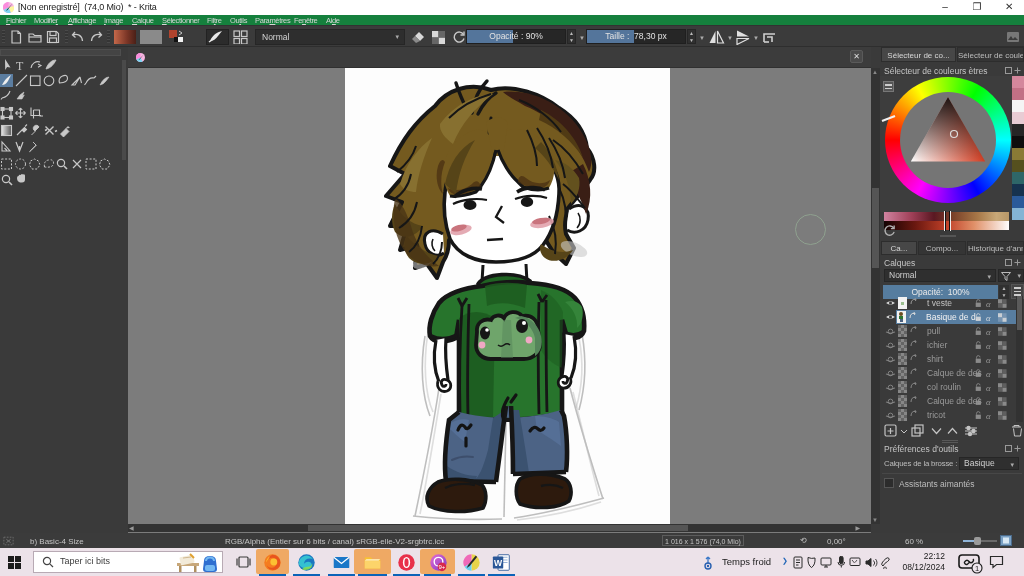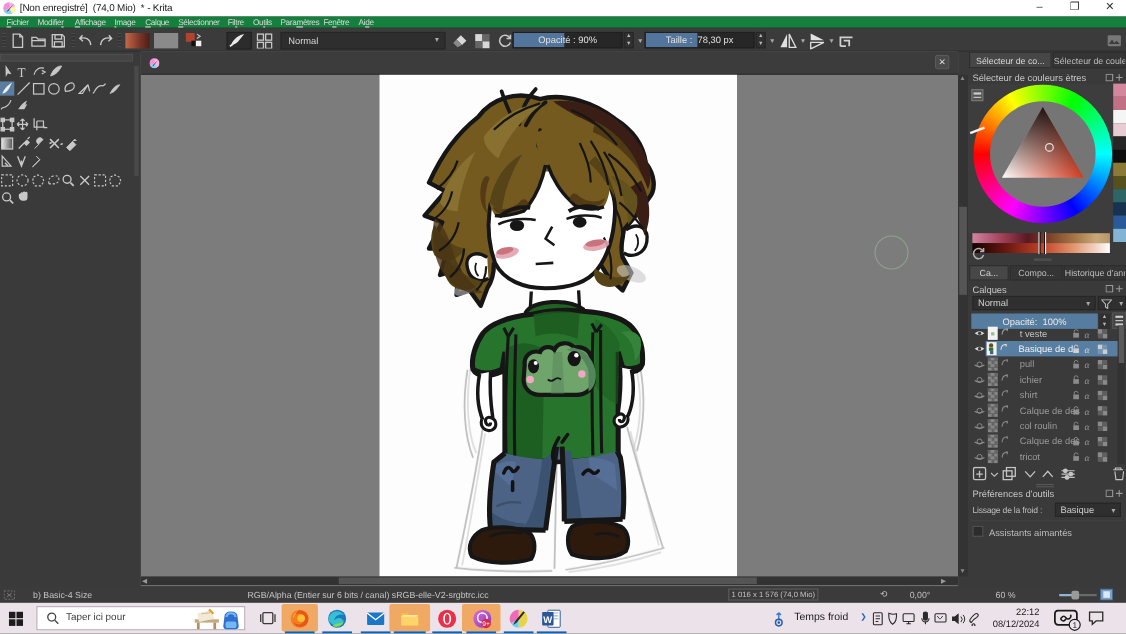--- a/index.html
+++ b/index.html
@@ -785,7 +785,7 @@
           <path d="M9.5 3.5 h6 M12.5 0.5 v6"></path>
         </g>
       </svg>
-    <div class="ptitle" style="left:4px;top:412px;font-size:7.8px;color:#bdbdbd;letter-spacing:-0.2px">Lissage de la froid :</div>
+    <div class="ptitle" style="left:4px;top:412px;font-size:7.8px;color:#bdbdbd;letter-spacing:-0.2px">Calques de la brosse :</div>
     <div class="combo" style="left:79px;top:410px;width:60px">Basique</div>
     <div class="abs" style="left:2px;top:426px;width:140px;height:1px;background:#2f2f2f;border-bottom:1px solid #474747"></div>
     <div class="abs" style="left:4px;top:431px;width:10px;height:10px;background:#2c2c2c;border:1px solid #555"></div>

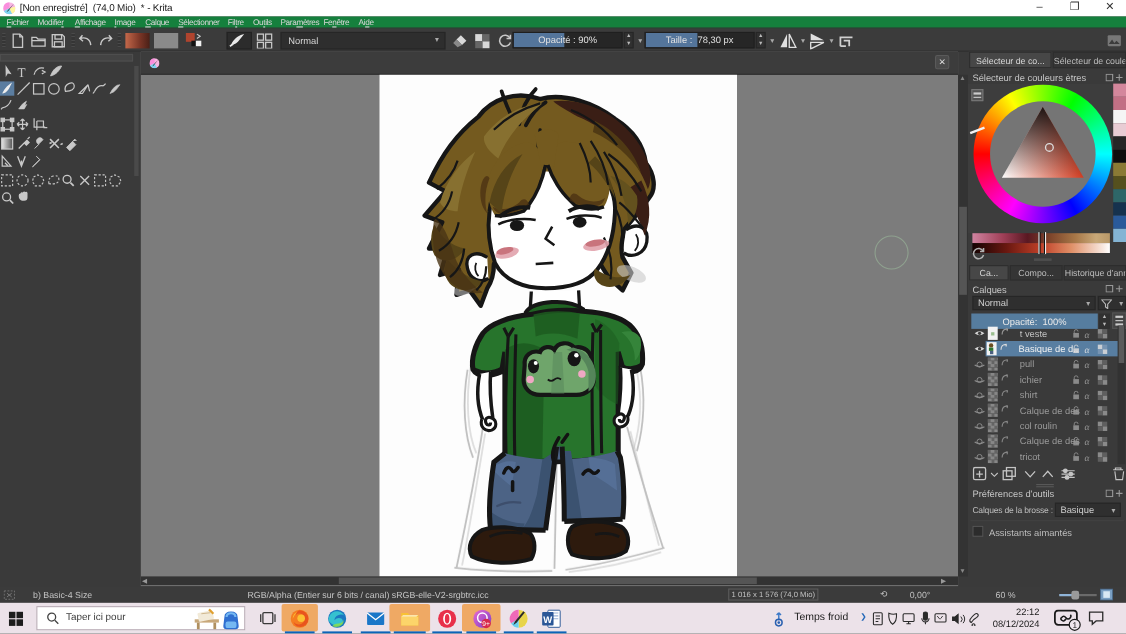--- a/index.html
+++ b/index.html
@@ -826,7 +826,7 @@
         <circle cx="5" cy="5" r="3.6" fill="none" stroke="#444" stroke-width="1.2"></circle>
         <path d="M7.8 7.8 L11 11" stroke="#444" stroke-width="1.2"></path>
       </svg>
-    <span class="abs" style="left:60px;top:8px;font-size:9px;color:#3c3c3c">Taper ici pour</span>
+    <span class="abs" style="left:60px;top:8px;font-size:9px;color:#3c3c3c">Taper ici bits</span>
     <svg class="abs" style="left:176px;top:5px" width="44" height="20" viewBox="0 0 44 20">
       <rect x="1" y="10" width="22" height="3" fill="#c8a87a"></rect>
         <rect x="3" y="13" width="2.5" height="6" fill="#b09060"></rect>

